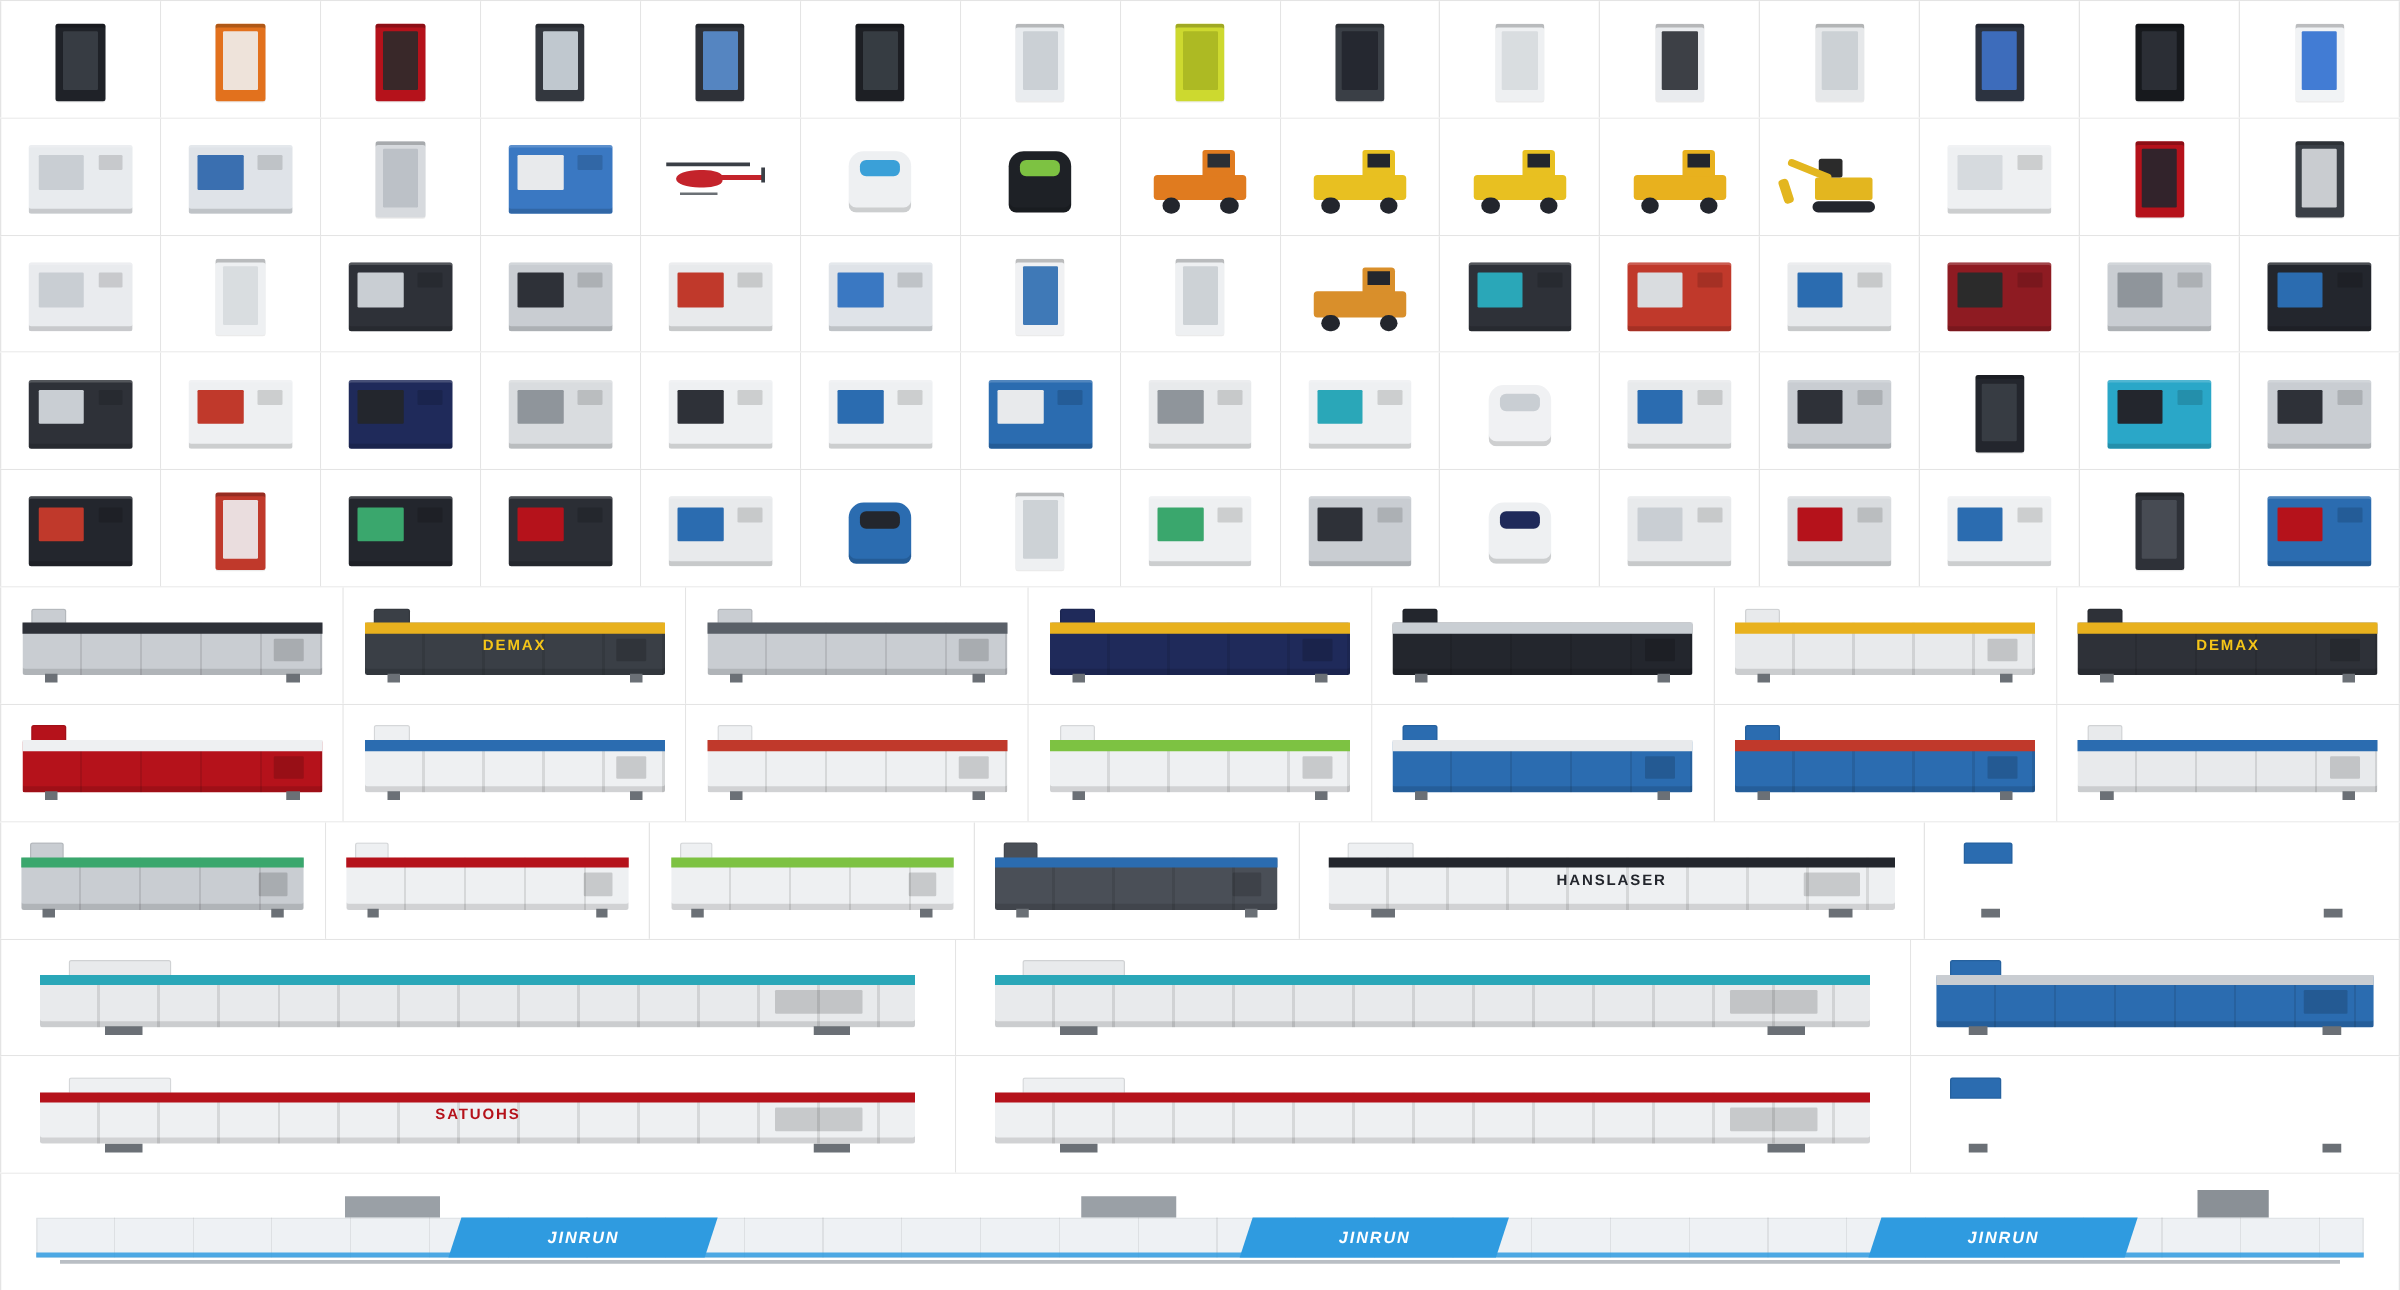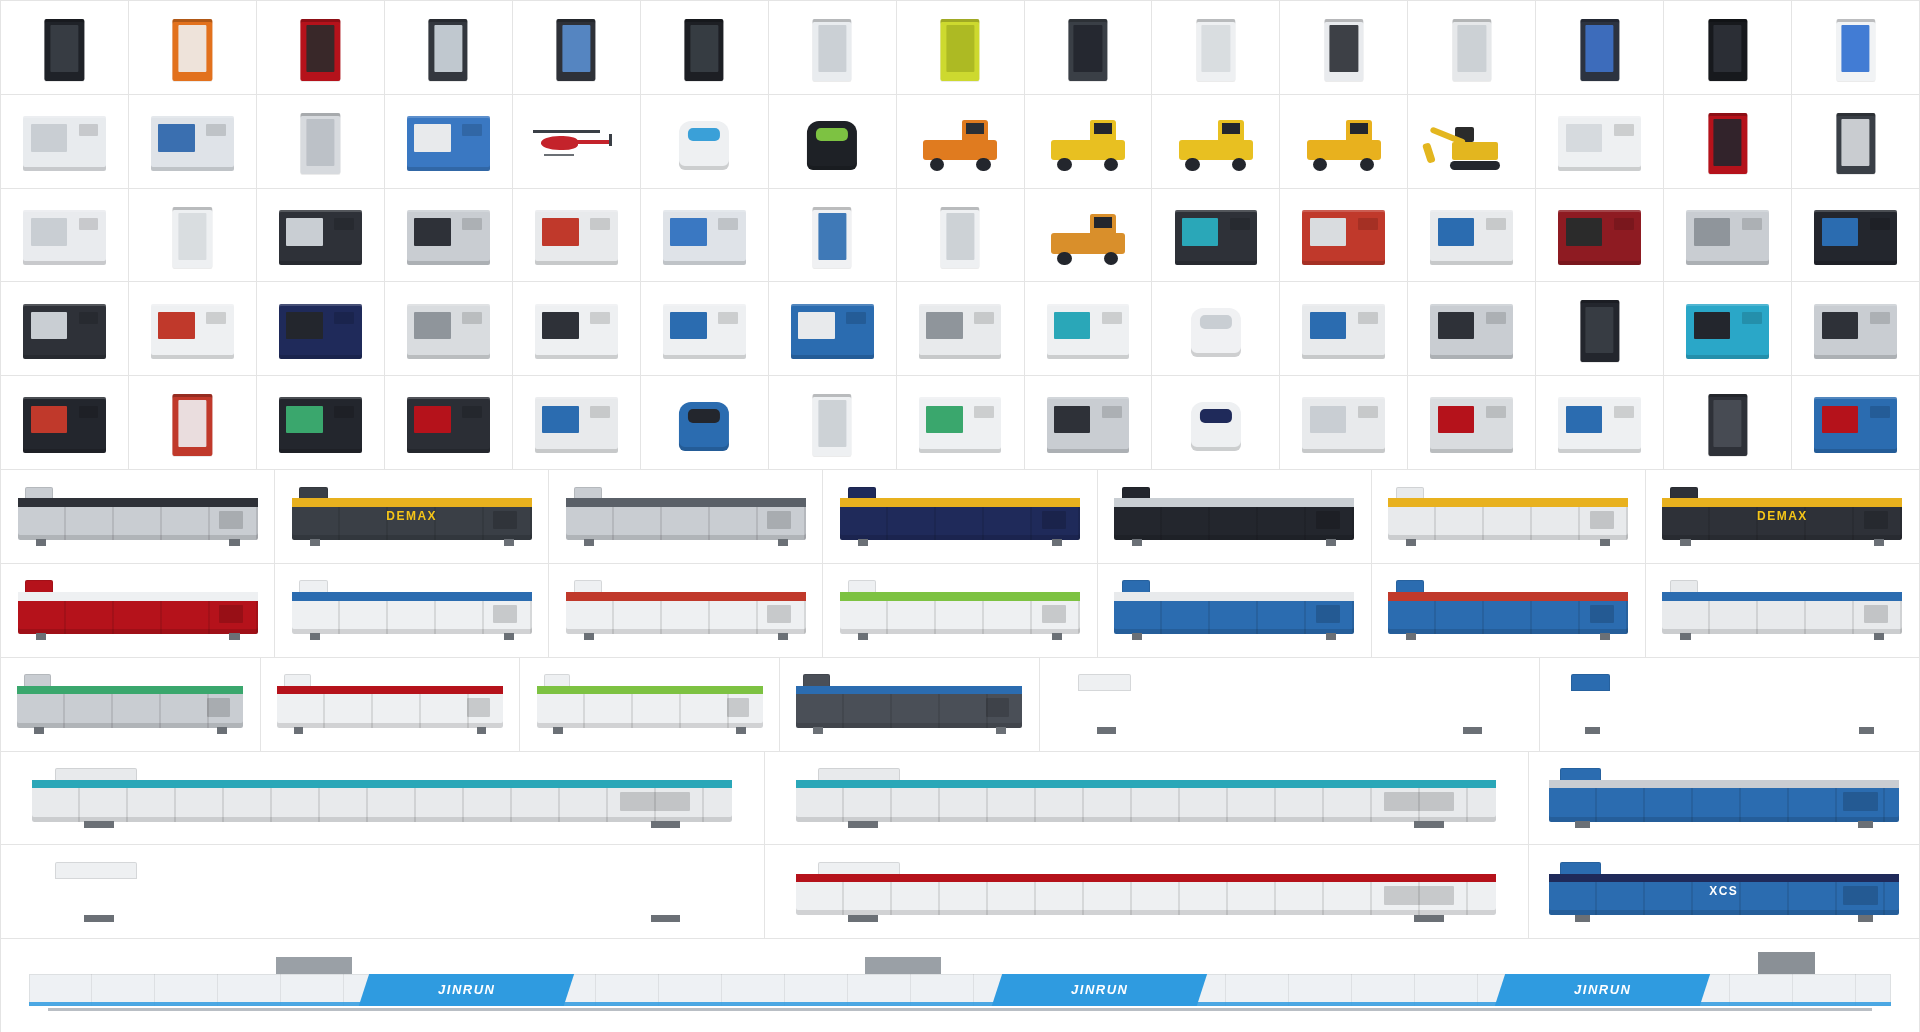--- a/index.html
+++ b/index.html
@@ -821,6 +821,11 @@
       <div class="cell" style="flex: 4 1 0px;">
         <div class="machine" style="position: relative; width: 100%; height: 100%;">
           <div style="position: absolute; left: 6%; top: 12%; width: 11%; height: 22%; background: rgb(238, 240, 242); border-radius: 2px 2px 0px 0px; box-shadow: rgba(0, 0, 0, 0.1) 0px 0px 0px 1px inset;"></div>
+          <div style="position: absolute; inset: 27% 3% 20%; background: repeating-linear-gradient(90deg, rgba(0, 0, 0, 0) 0px, rgba(0, 0, 0, 0) 46px, rgba(0, 0, 0, 0.1) 46px, rgba(0, 0, 0, 0.1) 48px) rgb(238, 240, 242); border-radius: 2px; box-shadow: rgba(0, 0, 0, 0.12) 0px -5px 0px inset, rgba(255, 255, 255, 0.12) 0px 2px 0px inset;">
+            <div style="position: absolute; left: 0px; right: 0px; top: 0px; height: 20%; background: rgb(35, 38, 45);"></div>
+            <div style="position: absolute; right: 6%; top: 30%; width: 10%; height: 44%; background: rgba(0, 0, 0, 0.16); border-radius: 1px;"></div>
+            <span style="position: absolute; left: 50%; top: 42%; transform: translate(-50%, -50%); font: 700 12px / 1 &quot;Liberation Sans&quot;, sans-serif; letter-spacing: 1.5px; white-space: nowrap; z-index: 3; color: rgb(35, 38, 45);">HANSLASER</span>
+          </div>
           <div style="position: absolute; left: 10%; bottom: 12%; width: 4%; height: 9%; background: rgb(107, 112, 118);"></div>
           <div style="position: absolute; right: 10%; bottom: 12%; width: 4%; height: 9%; background: rgb(107, 112, 118);"></div>
         </div>

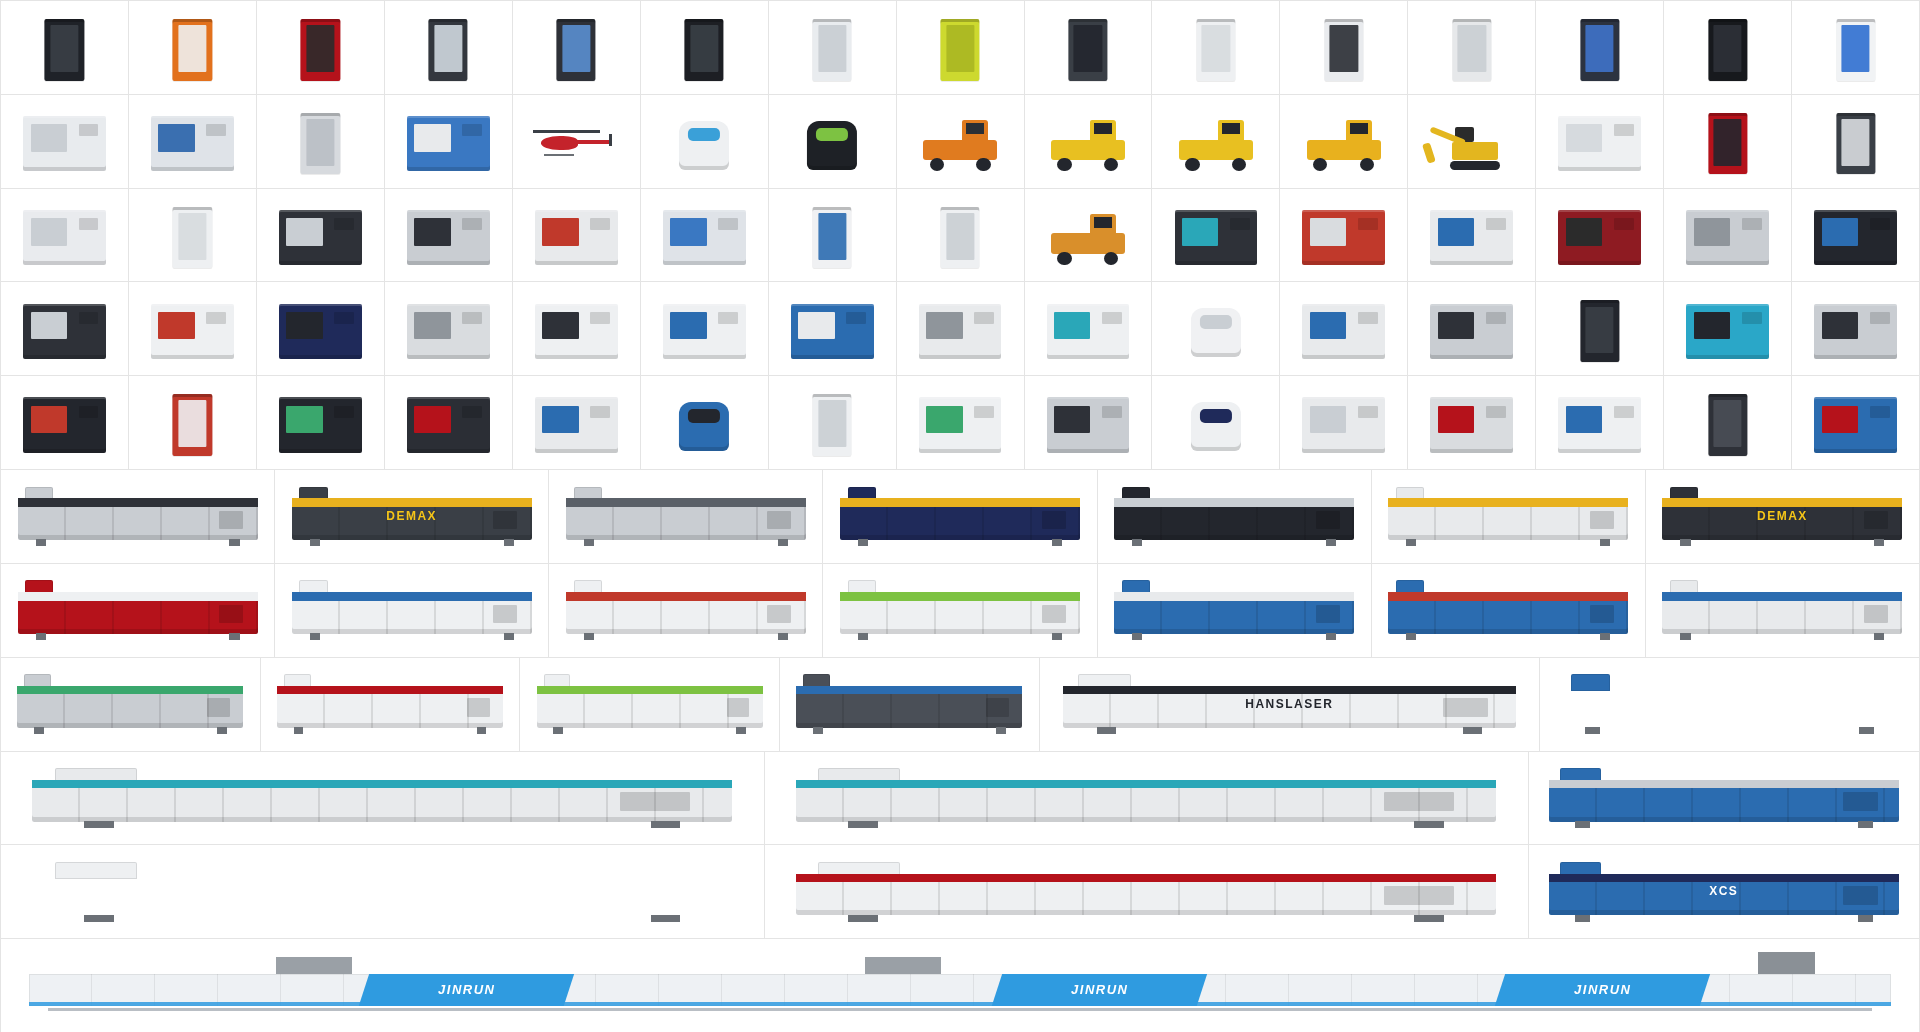--- a/index.html
+++ b/index.html
@@ -877,6 +877,11 @@
       <div class="cell" style="flex: 6 1 0px;">
         <div class="machine" style="position: relative; width: 100%; height: 100%;">
           <div style="position: absolute; left: 6%; top: 12%; width: 11%; height: 22%; background: rgb(238, 240, 242); border-radius: 2px 2px 0px 0px; box-shadow: rgba(0, 0, 0, 0.1) 0px 0px 0px 1px inset;"></div>
+          <div style="position: absolute; inset: 27% 3% 20%; background: repeating-linear-gradient(90deg, rgba(0, 0, 0, 0) 0px, rgba(0, 0, 0, 0) 46px, rgba(0, 0, 0, 0.1) 46px, rgba(0, 0, 0, 0.1) 48px) rgb(238, 240, 242); border-radius: 2px; box-shadow: rgba(0, 0, 0, 0.12) 0px -5px 0px inset, rgba(255, 255, 255, 0.12) 0px 2px 0px inset;">
+            <div style="position: absolute; left: 0px; right: 0px; top: 0px; height: 20%; background: rgb(181, 18, 27);"></div>
+            <div style="position: absolute; right: 6%; top: 30%; width: 10%; height: 44%; background: rgba(0, 0, 0, 0.16); border-radius: 1px;"></div>
+            <span style="position: absolute; left: 50%; top: 42%; transform: translate(-50%, -50%); font: 700 12px / 1 &quot;Liberation Sans&quot;, sans-serif; letter-spacing: 1.5px; white-space: nowrap; z-index: 3; color: rgb(181, 18, 27);">SATUOHS</span>
+          </div>
           <div style="position: absolute; left: 10%; bottom: 12%; width: 4%; height: 9%; background: rgb(107, 112, 118);"></div>
           <div style="position: absolute; right: 10%; bottom: 12%; width: 4%; height: 9%; background: rgb(107, 112, 118);"></div>
         </div>

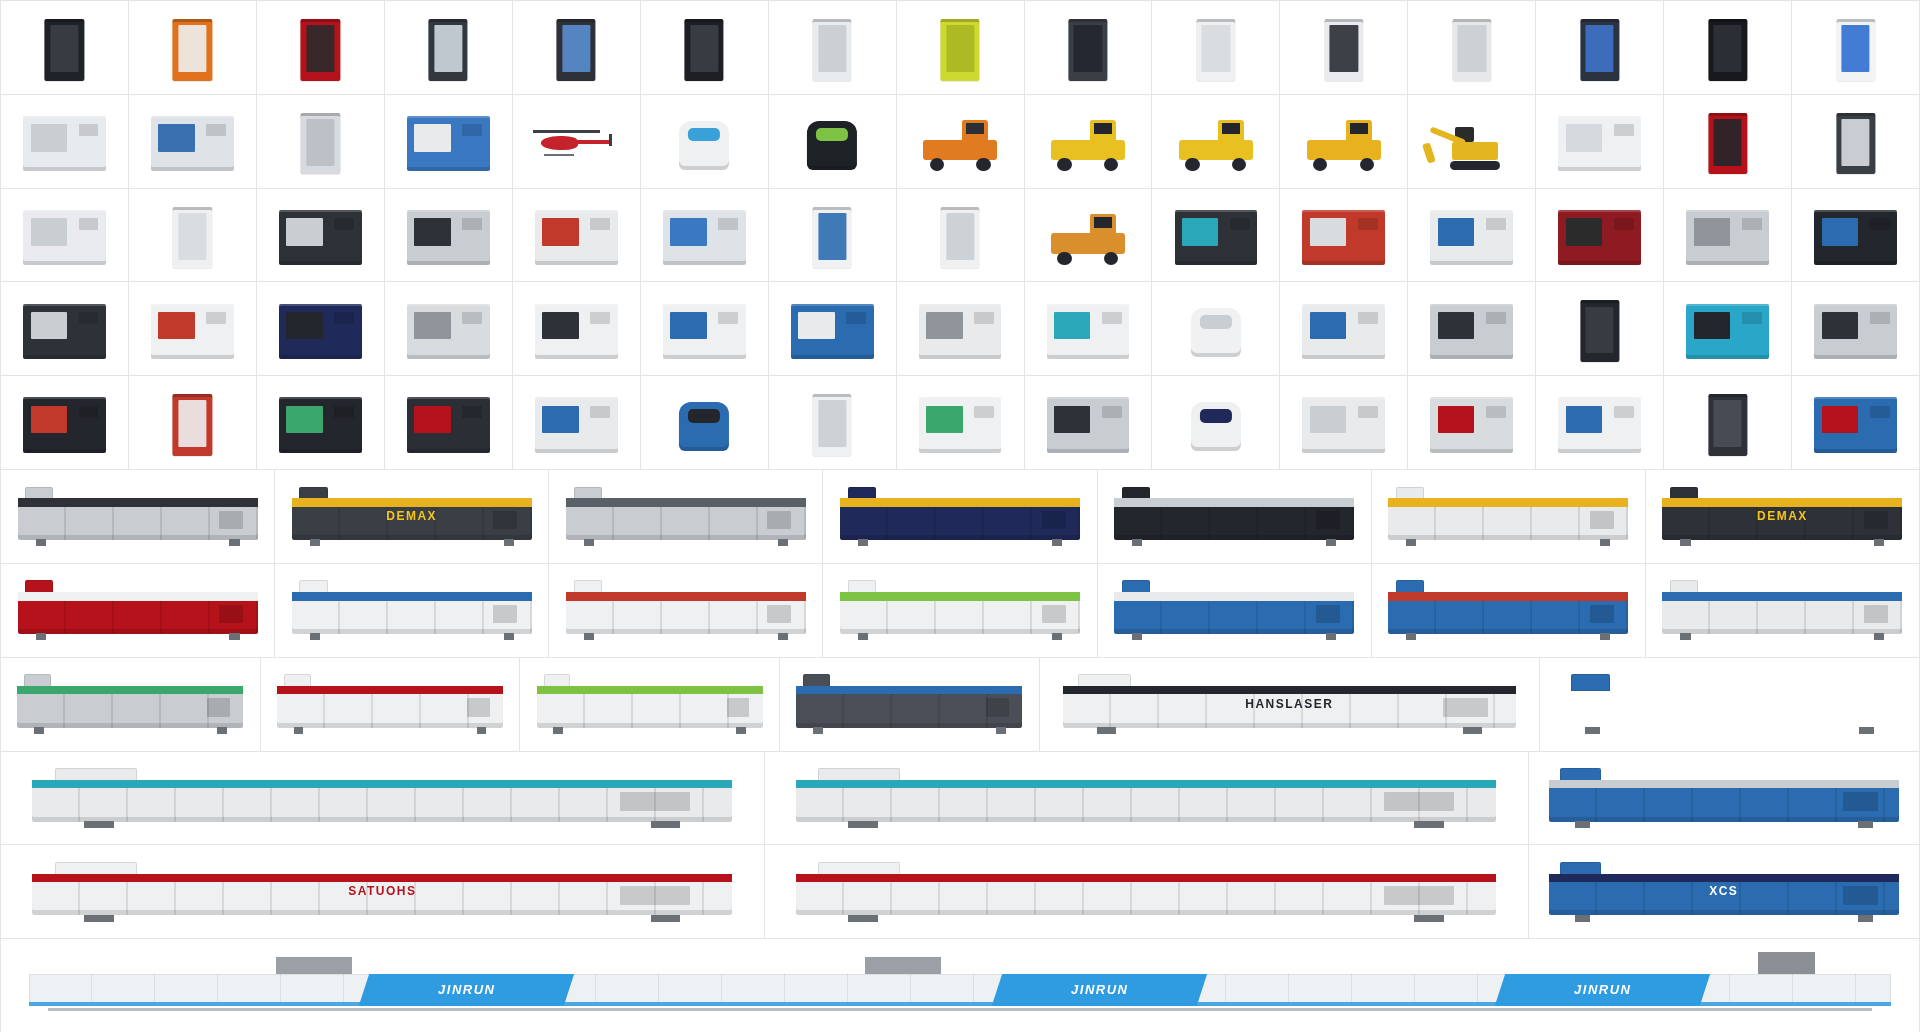--- a/index.html
+++ b/index.html
@@ -900,11 +900,6 @@
       <div class="cell" style="flex: 3 1 0px;">
         <div class="machine" style="position: relative; width: 100%; height: 100%;">
           <div style="position: absolute; left: 6%; top: 12%; width: 11%; height: 22%; background: rgb(43, 108, 176); border-radius: 2px 2px 0px 0px; box-shadow: rgba(0, 0, 0, 0.1) 0px 0px 0px 1px inset;"></div>
-          <div style="position: absolute; inset: 27% 3% 20%; background: repeating-linear-gradient(90deg, rgba(0, 0, 0, 0) 0px, rgba(0, 0, 0, 0) 46px, rgba(0, 0, 0, 0.1) 46px, rgba(0, 0, 0, 0.1) 48px) rgb(43, 108, 176); border-radius: 2px; box-shadow: rgba(0, 0, 0, 0.12) 0px -5px 0px inset, rgba(255, 255, 255, 0.12) 0px 2px 0px inset;">
-            <div style="position: absolute; left: 0px; right: 0px; top: 0px; height: 20%; background: rgb(31, 42, 90);"></div>
-            <div style="position: absolute; right: 6%; top: 30%; width: 10%; height: 44%; background: rgba(0, 0, 0, 0.16); border-radius: 1px;"></div>
-            <span style="position: absolute; left: 50%; top: 42%; transform: translate(-50%, -50%); font: 700 12px / 1 &quot;Liberation Sans&quot;, sans-serif; letter-spacing: 1.5px; white-space: nowrap; z-index: 3; color: rgb(255, 255, 255);">XCS</span>
-          </div>
           <div style="position: absolute; left: 10%; bottom: 12%; width: 4%; height: 9%; background: rgb(107, 112, 118);"></div>
           <div style="position: absolute; right: 10%; bottom: 12%; width: 4%; height: 9%; background: rgb(107, 112, 118);"></div>
         </div>

